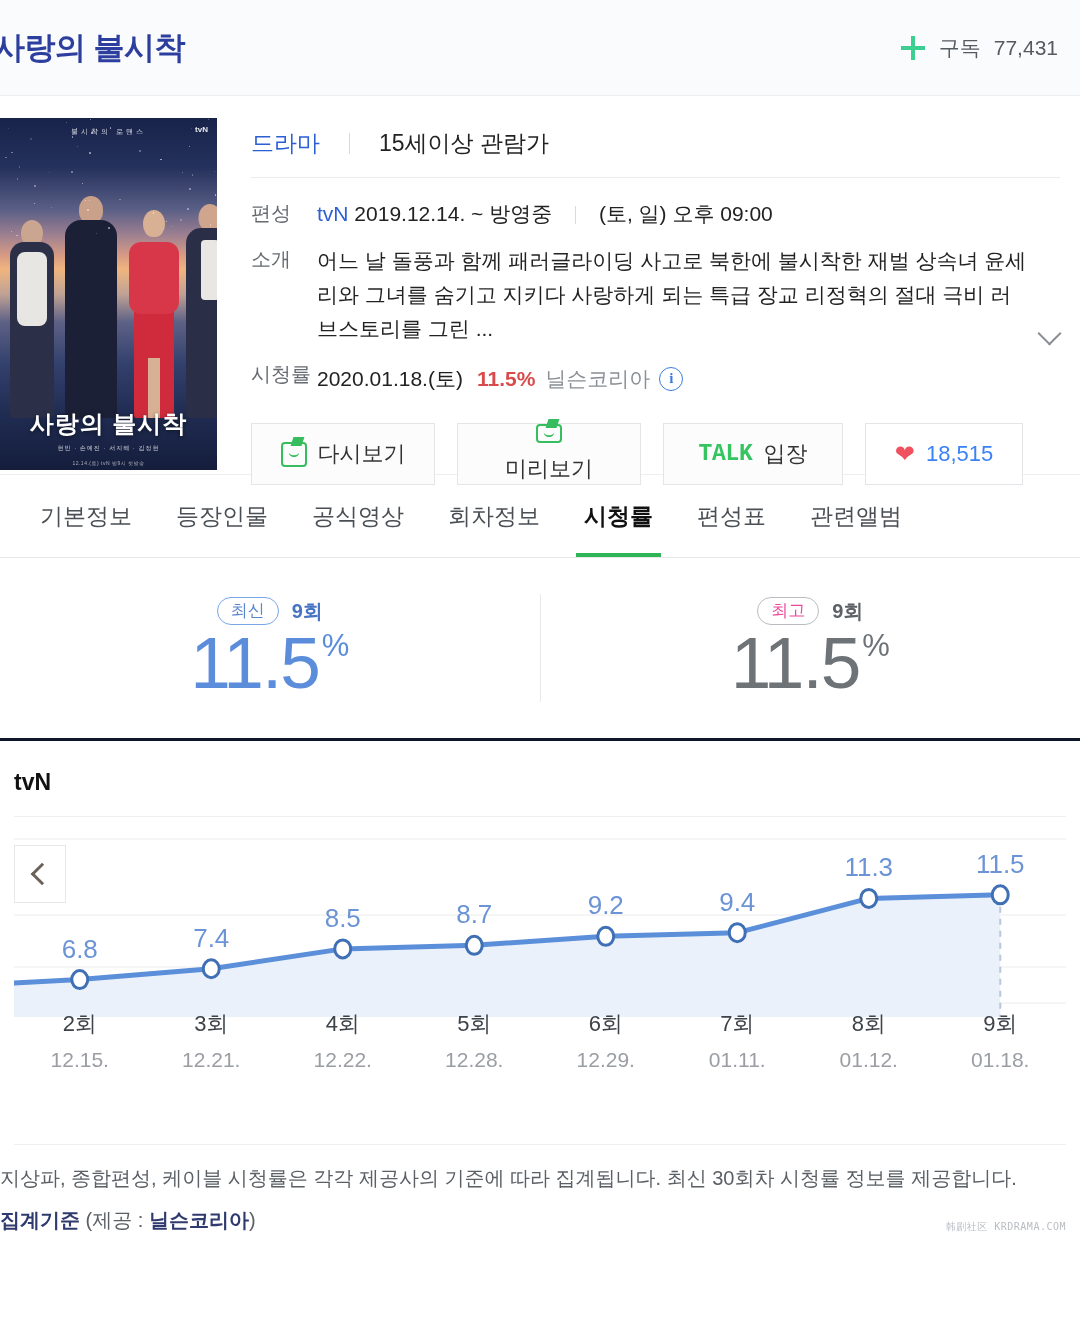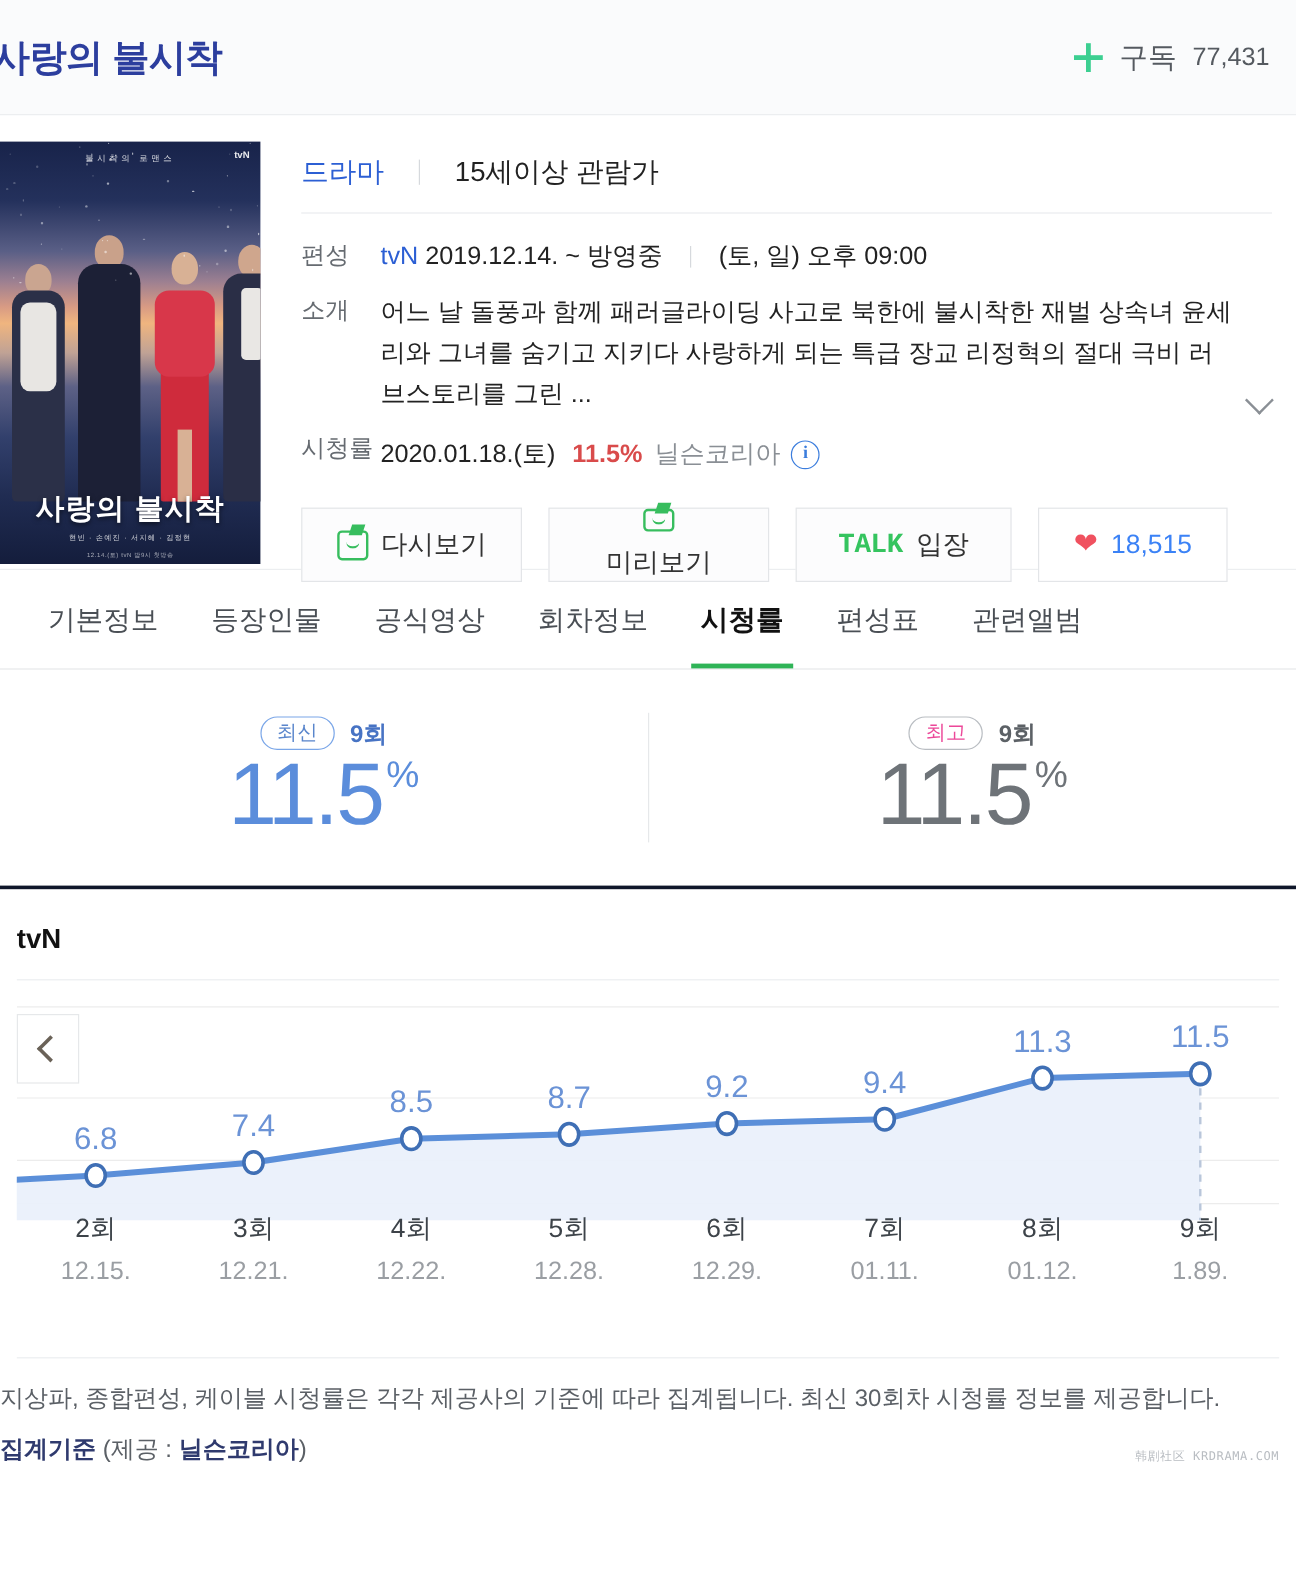--- a/index.html
+++ b/index.html
@@ -60,7 +60,7 @@
     top: 11px; left: 1px; height: 4px; width: 24px;
   }
   .sub-label {
-    font-size: 24px;
+    font-size: 21px;
     color: #555a60;
     font-weight: 400;
   }

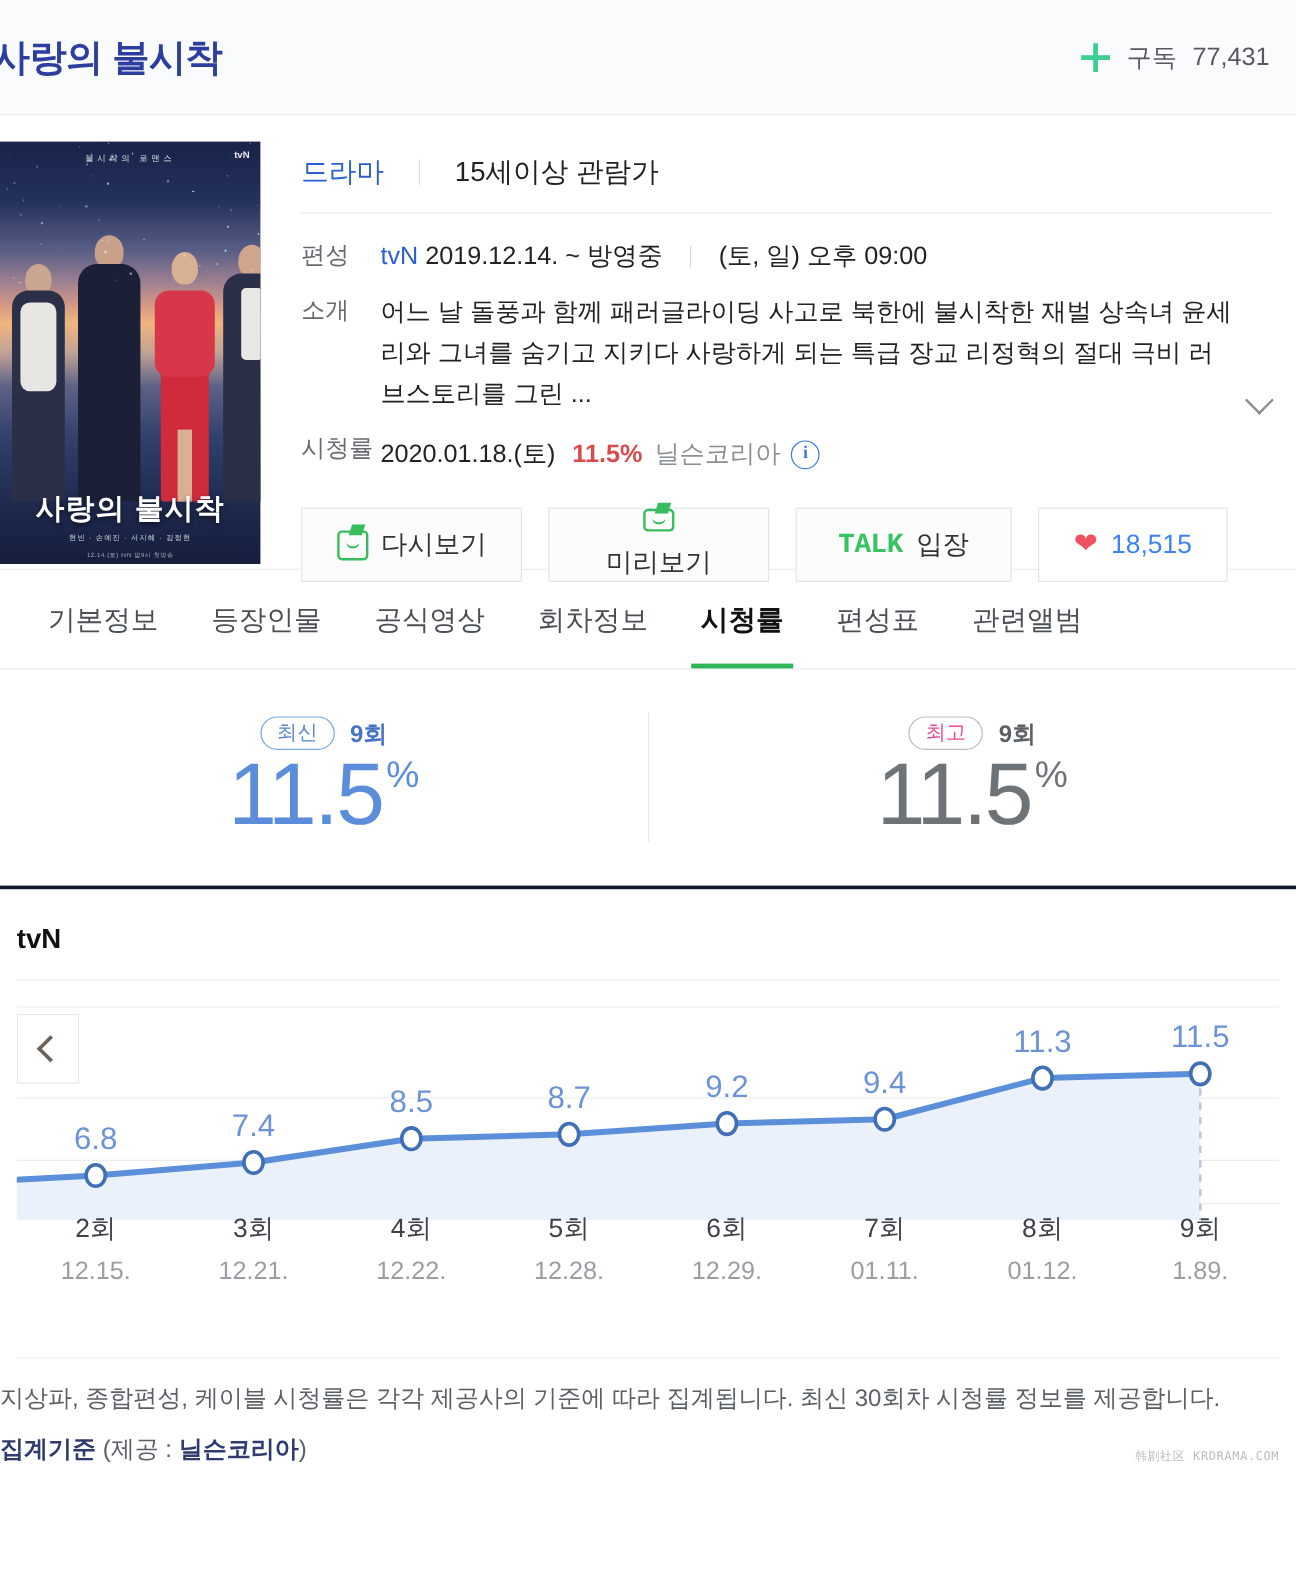--- a/index.html
+++ b/index.html
@@ -765,7 +765,7 @@
       </div>
       <div class="xtick">
         <span class="ep">9회</span>
-        <span class="dt">1.89.</span>
+        <span class="dt">01.18.</span>
       </div>
     </div>
   </div>

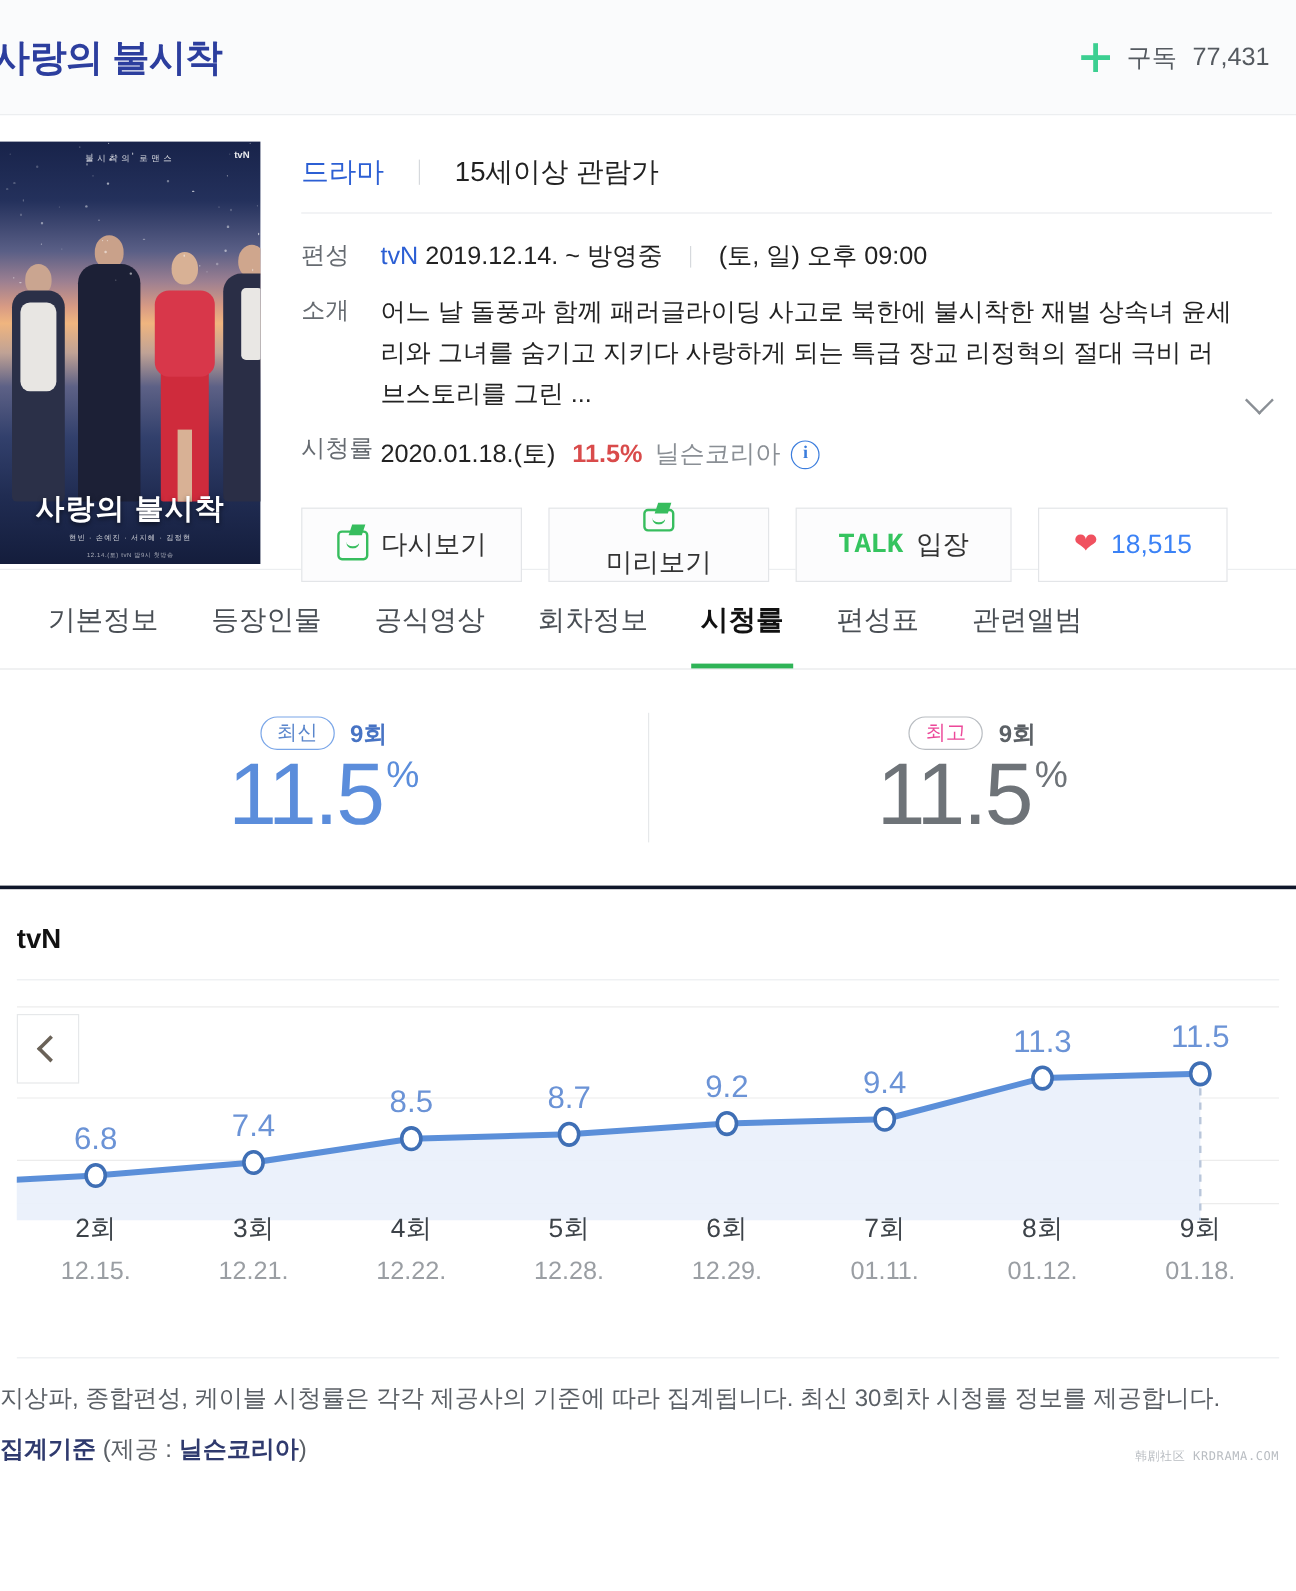--- a/index.html
+++ b/index.html
@@ -484,7 +484,7 @@
   .footer {
     border-top: 1px solid #eceef0;
     padding: 20px 0 0 0;
-    margin: 4px 14px;
+    margin: 17px 14px;
     position: relative;
     height: 96px;
     box-sizing: border-box;

